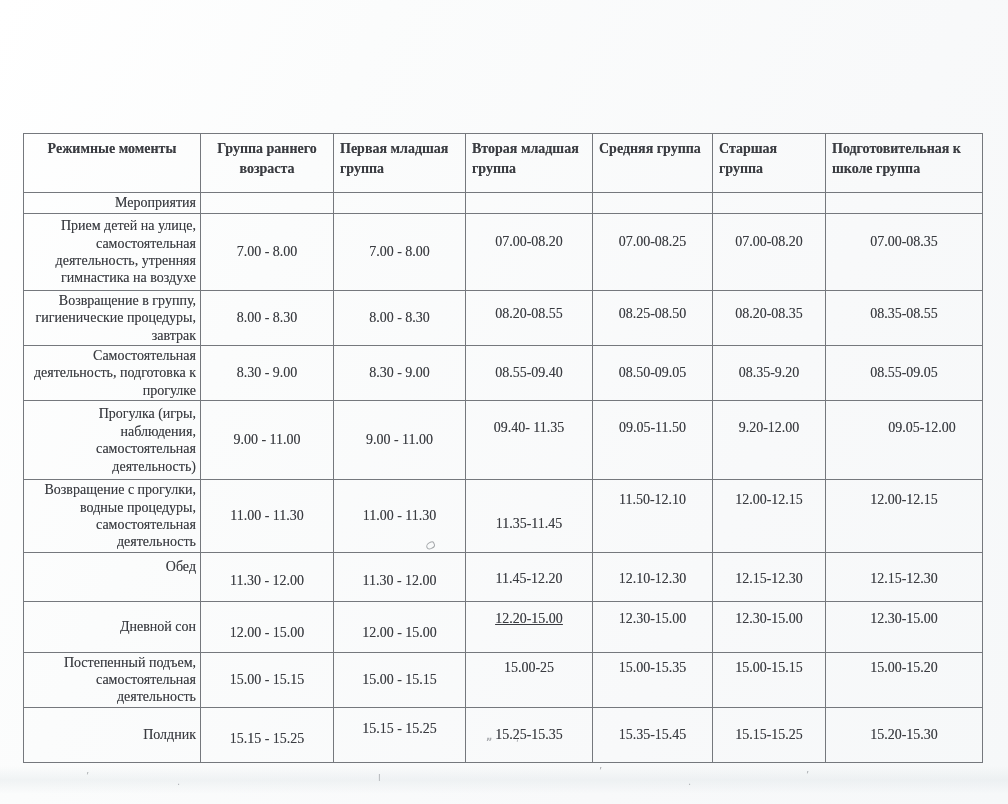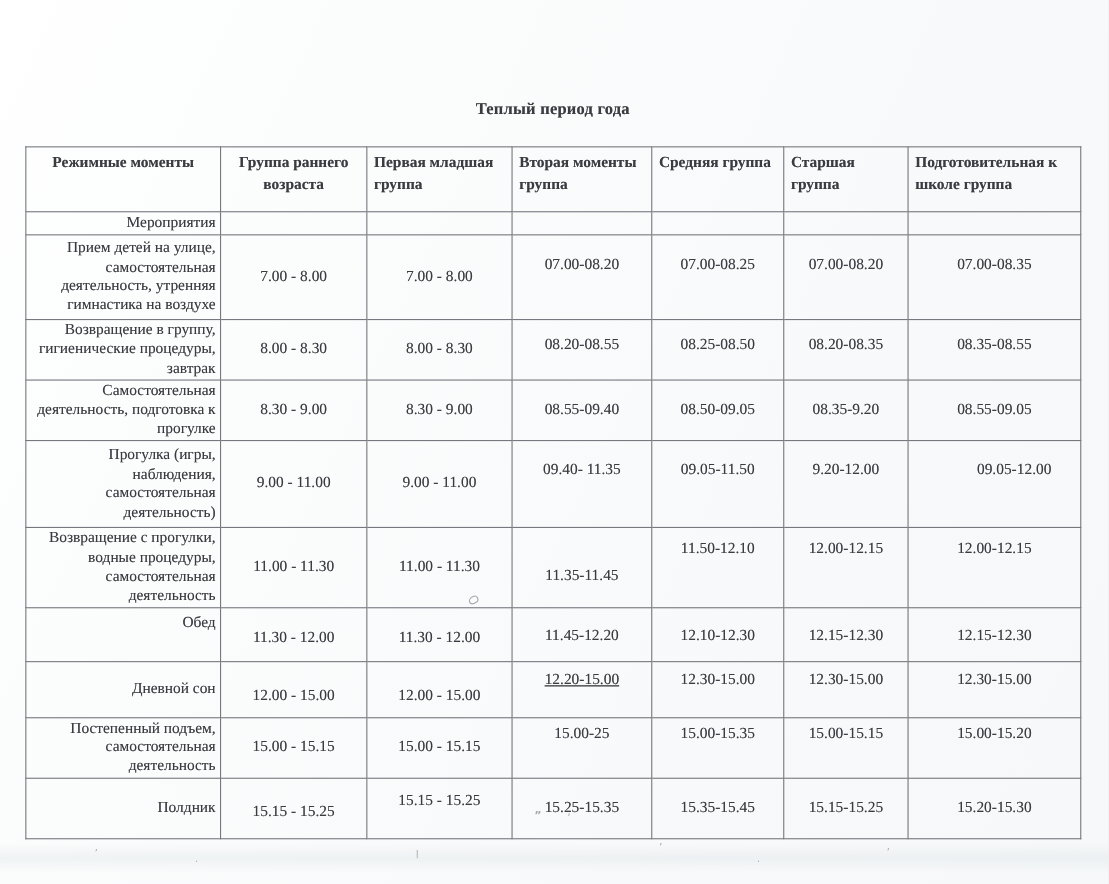--- a/index.html
+++ b/index.html
@@ -81,7 +81,6 @@
 
 <div class="canvas">
 
-  <div class="doc-title">Теплый период года</div>
 
   <table class="schedule">
     <colgroup>

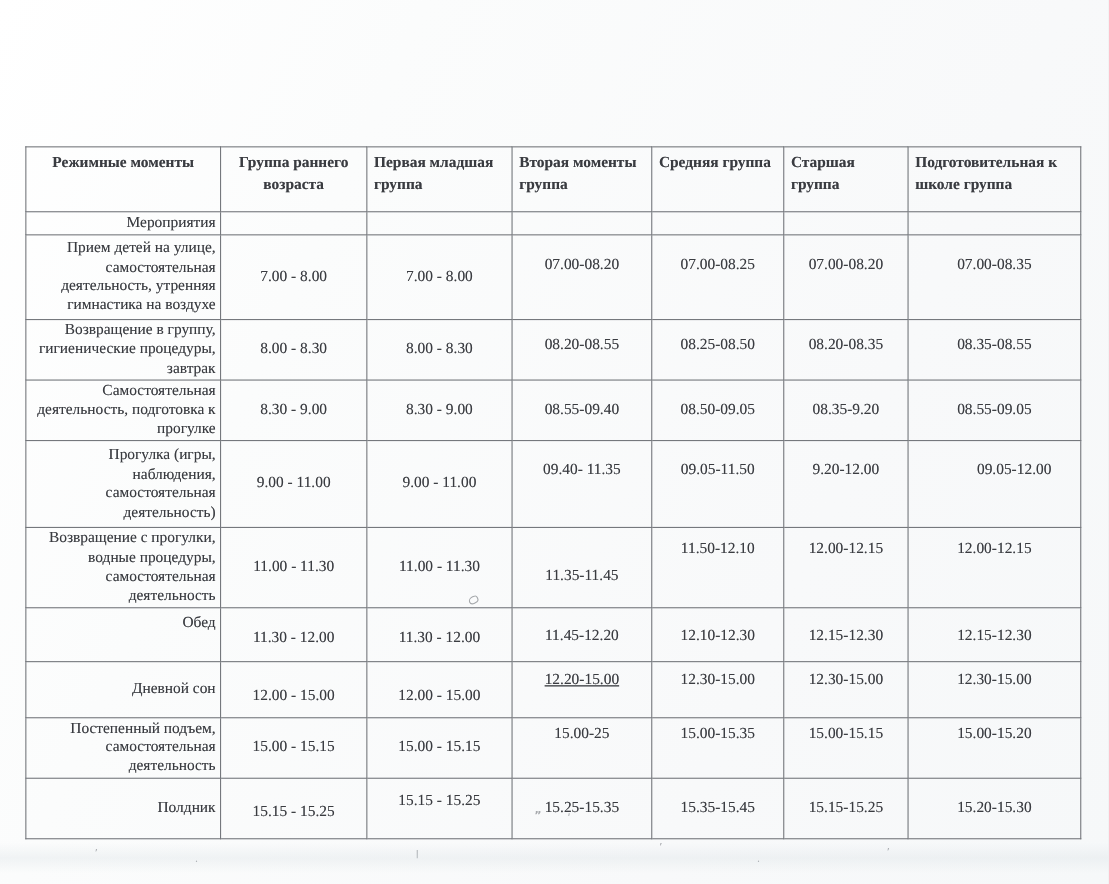--- a/index.html
+++ b/index.html
@@ -97,7 +97,7 @@
           <th class="hc">Режимные моменты</th>
           <th class="hc">Группа раннего возраста</th>
           <th class="hl">Первая  младшая группа</th>
-          <th class="hl">Вторая моменты группа</th>
+          <th class="hl">Вторая младшая группа</th>
           <th class="hl">Средняя группа</th>
           <th class="hl">Старшая группа</th>
           <th class="hl">Подготовительная к школе группа</th>

